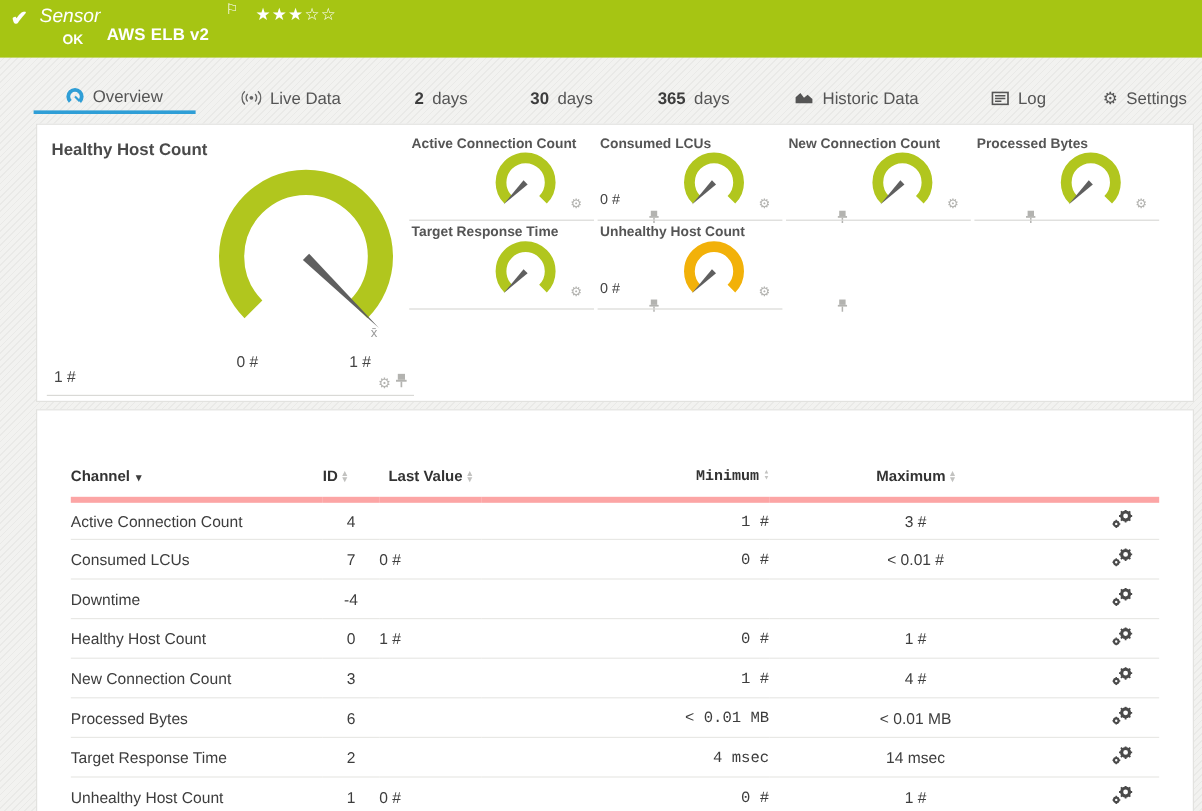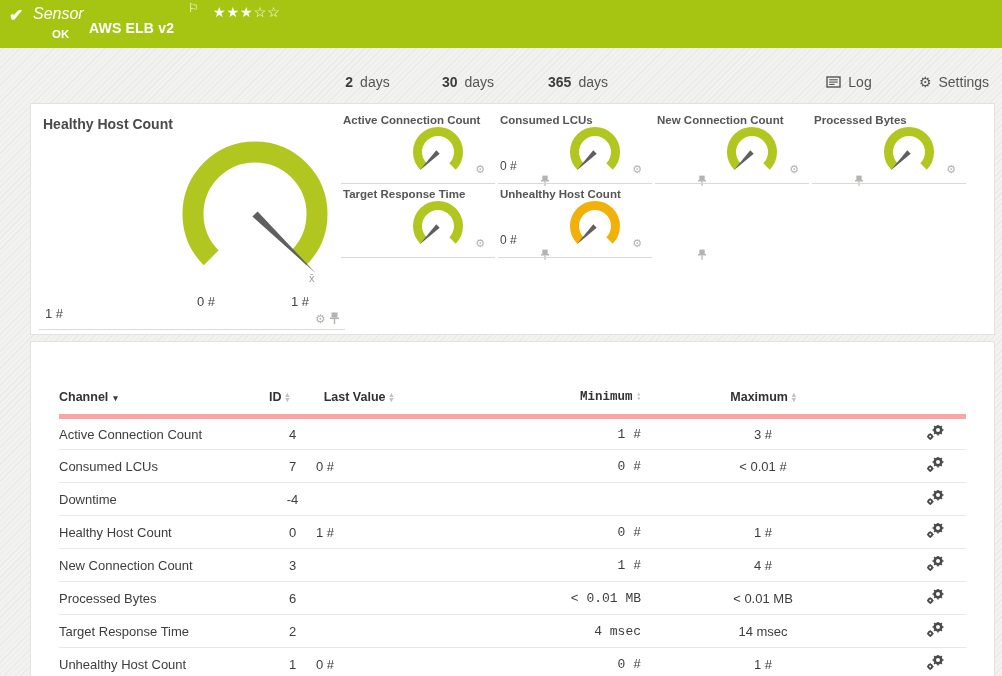--- a/index.html
+++ b/index.html
@@ -90,6 +90,15 @@
   </div>
 
   <div class="tabs">
+    <div class="tab t0 active">
+      <span class="ticon">
+        <svg width="15" height="15" viewBox="0 0 15 15">
+          <circle cx="7.5" cy="7.5" r="5.6" fill="none" stroke="#2f9ed6" stroke-width="3.2" stroke-dasharray="26.4 8.8" transform="rotate(135 7.5 7.5)"></circle>
+          <line x1="7.5" y1="7.5" x2="11.4" y2="11.4" stroke="#2f9ed6" stroke-width="1.8"></line>
+        </svg>
+      </span>
+      <span>Overview</span>
+    </div>
     <div class="tab t2">
       <span class="num">2</span>
       <span>days</span>

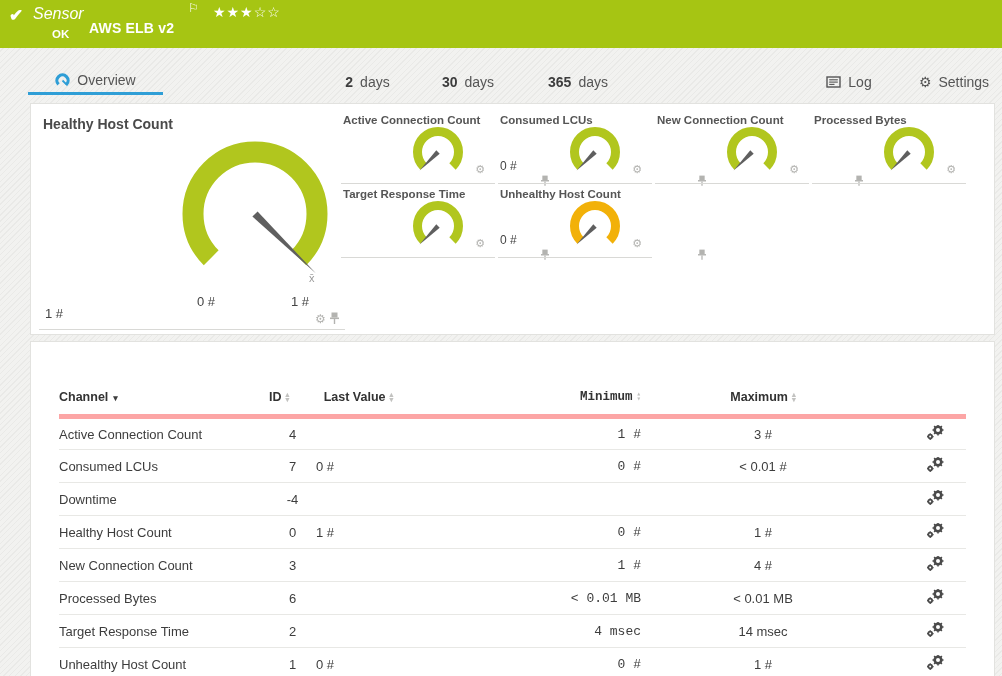--- a/index.html
+++ b/index.html
@@ -99,6 +99,18 @@
       </span>
       <span>Overview</span>
     </div>
+    <div class="tab t1">
+      <span class="ticon">
+        <svg width="17" height="13" viewBox="0 0 17 13">
+          <circle cx="8.5" cy="6.5" r="1.6" fill="#666"></circle>
+          <path d="M5.4 3.4 A4.4 4.4 0 0 0 5.4 9.6" fill="none" stroke="#666" stroke-width="1.2"></path>
+          <path d="M11.6 3.4 A4.4 4.4 0 0 1 11.6 9.6" fill="none" stroke="#666" stroke-width="1.2"></path>
+          <path d="M3 1 A7.6 7.6 0 0 0 3 12" fill="none" stroke="#666" stroke-width="1.2"></path>
+          <path d="M14 1 A7.6 7.6 0 0 1 14 12" fill="none" stroke="#666" stroke-width="1.2"></path>
+        </svg>
+      </span>
+      <span>Live Data</span>
+    </div>
     <div class="tab t2">
       <span class="num">2</span>
       <span>days</span>

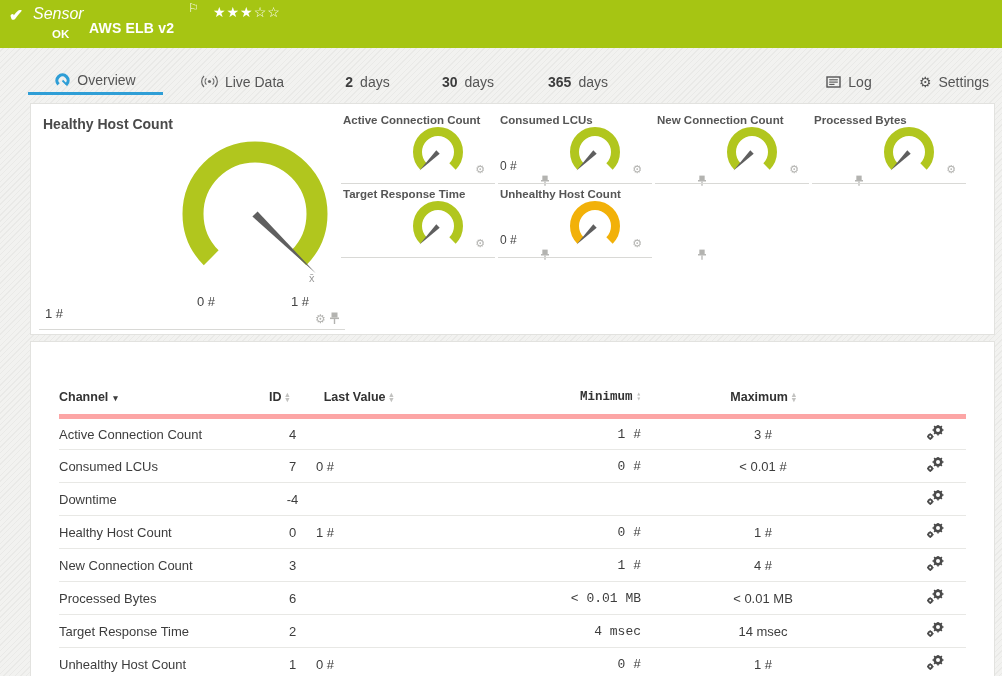--- a/index.html
+++ b/index.html
@@ -123,6 +123,14 @@
       <span class="num">365</span>
       <span>days</span>
     </div>
+    <div class="tab t5">
+      <span class="ticon">
+        <svg width="16" height="13" viewBox="0 0 16 13">
+          <path d="M1 11 L1 6 L5 2.5 L8 6.5 L11 4 L15 7.5 L15 11 Z" fill="#555"></path>
+        </svg>
+      </span>
+      <span>Historic Data</span>
+    </div>
     <div class="tab t6">
       <span class="ticon">
         <svg width="15" height="12" viewBox="0 0 15 12">

